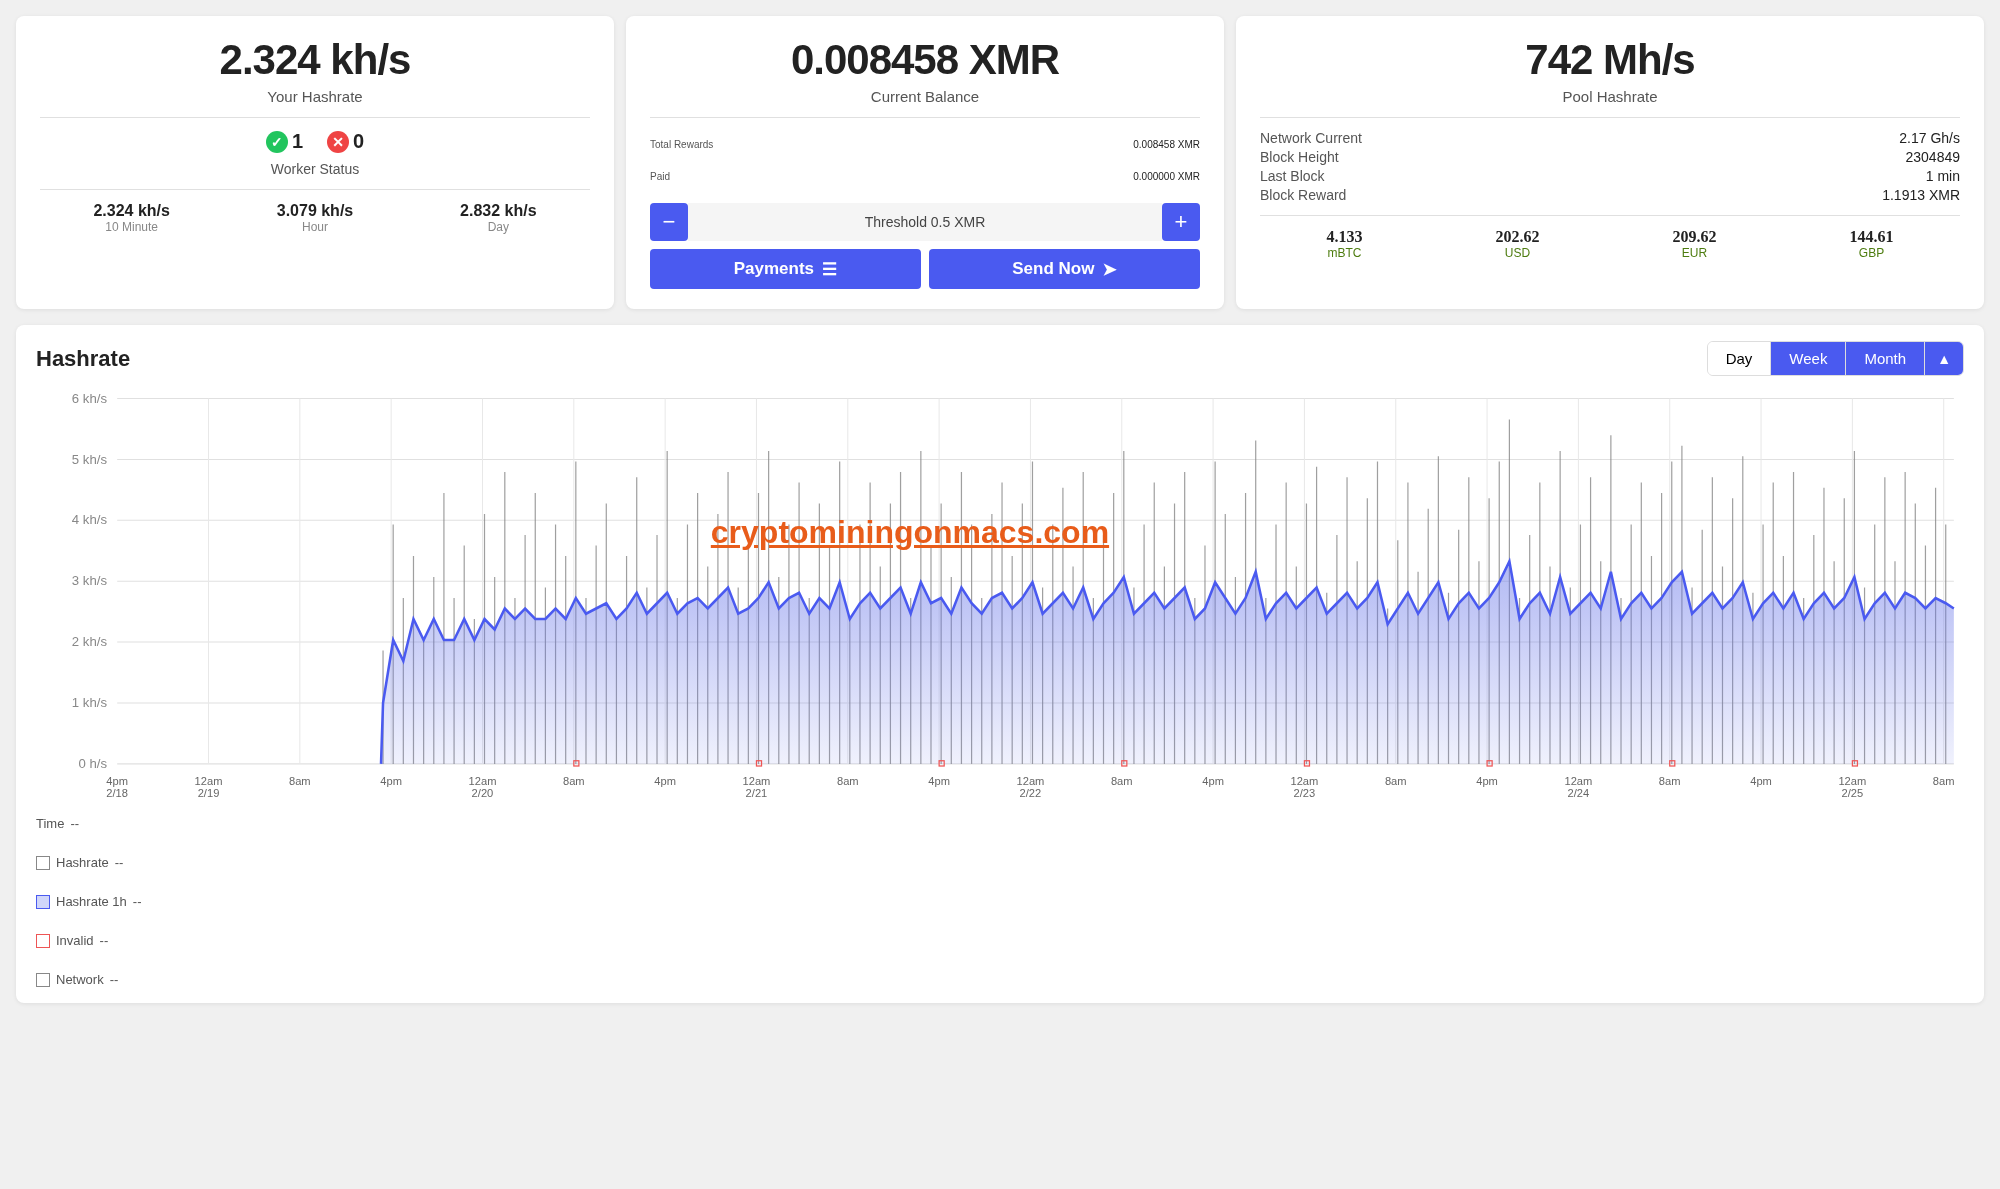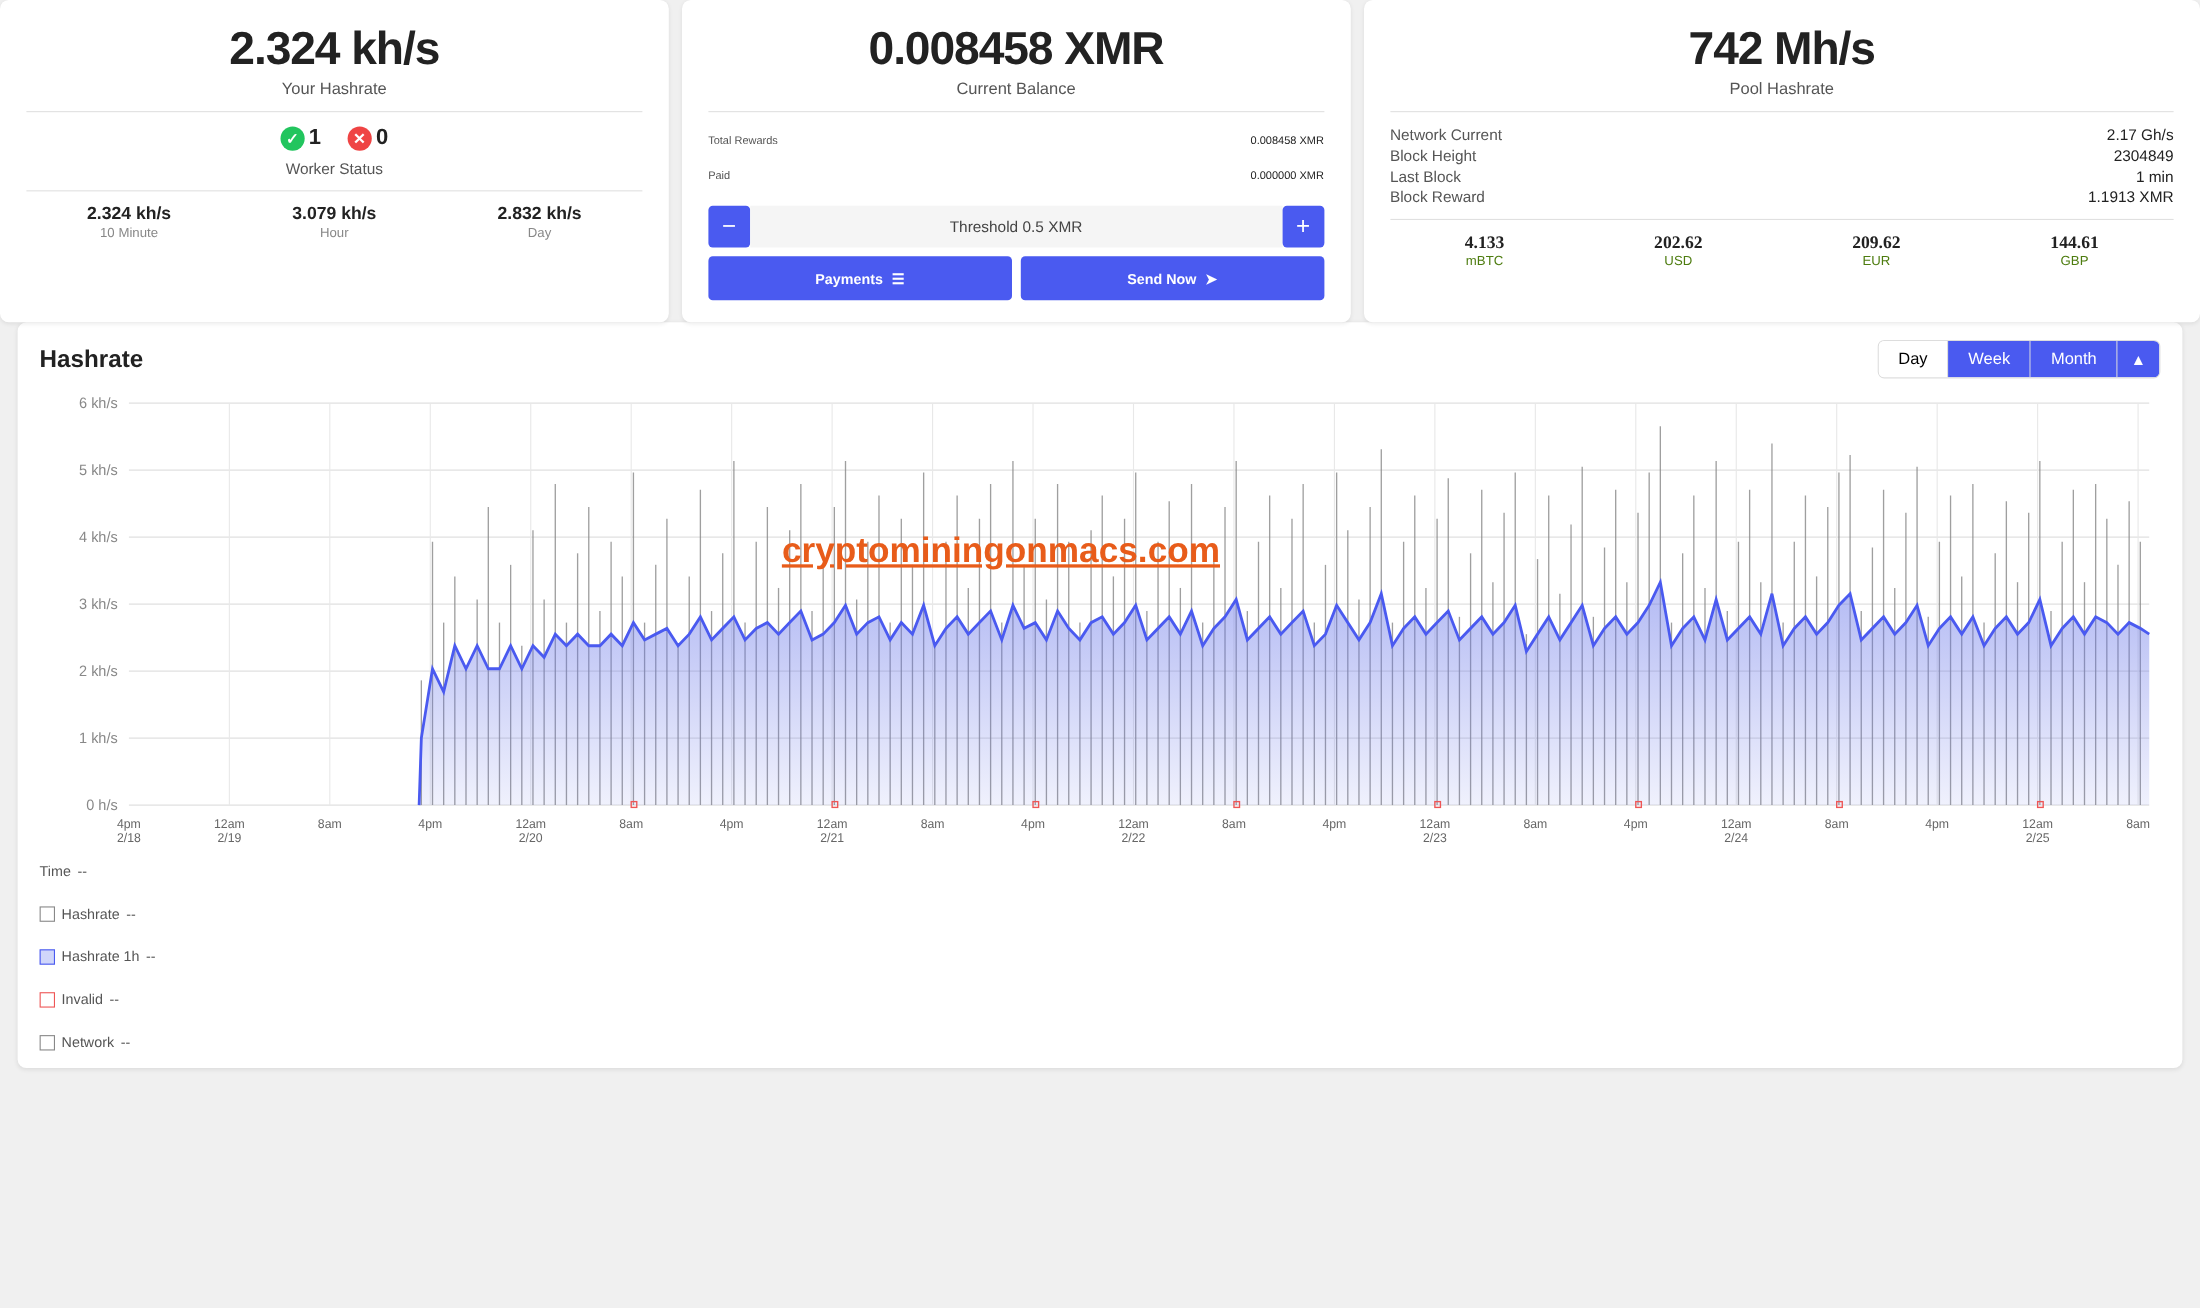--- a/index.html
+++ b/index.html
@@ -12,6 +12,7 @@
     .top-panels {
       display: flex;
       gap: 12px;
+      padding: 16px;
       background: #f0f0f0;
     }
 

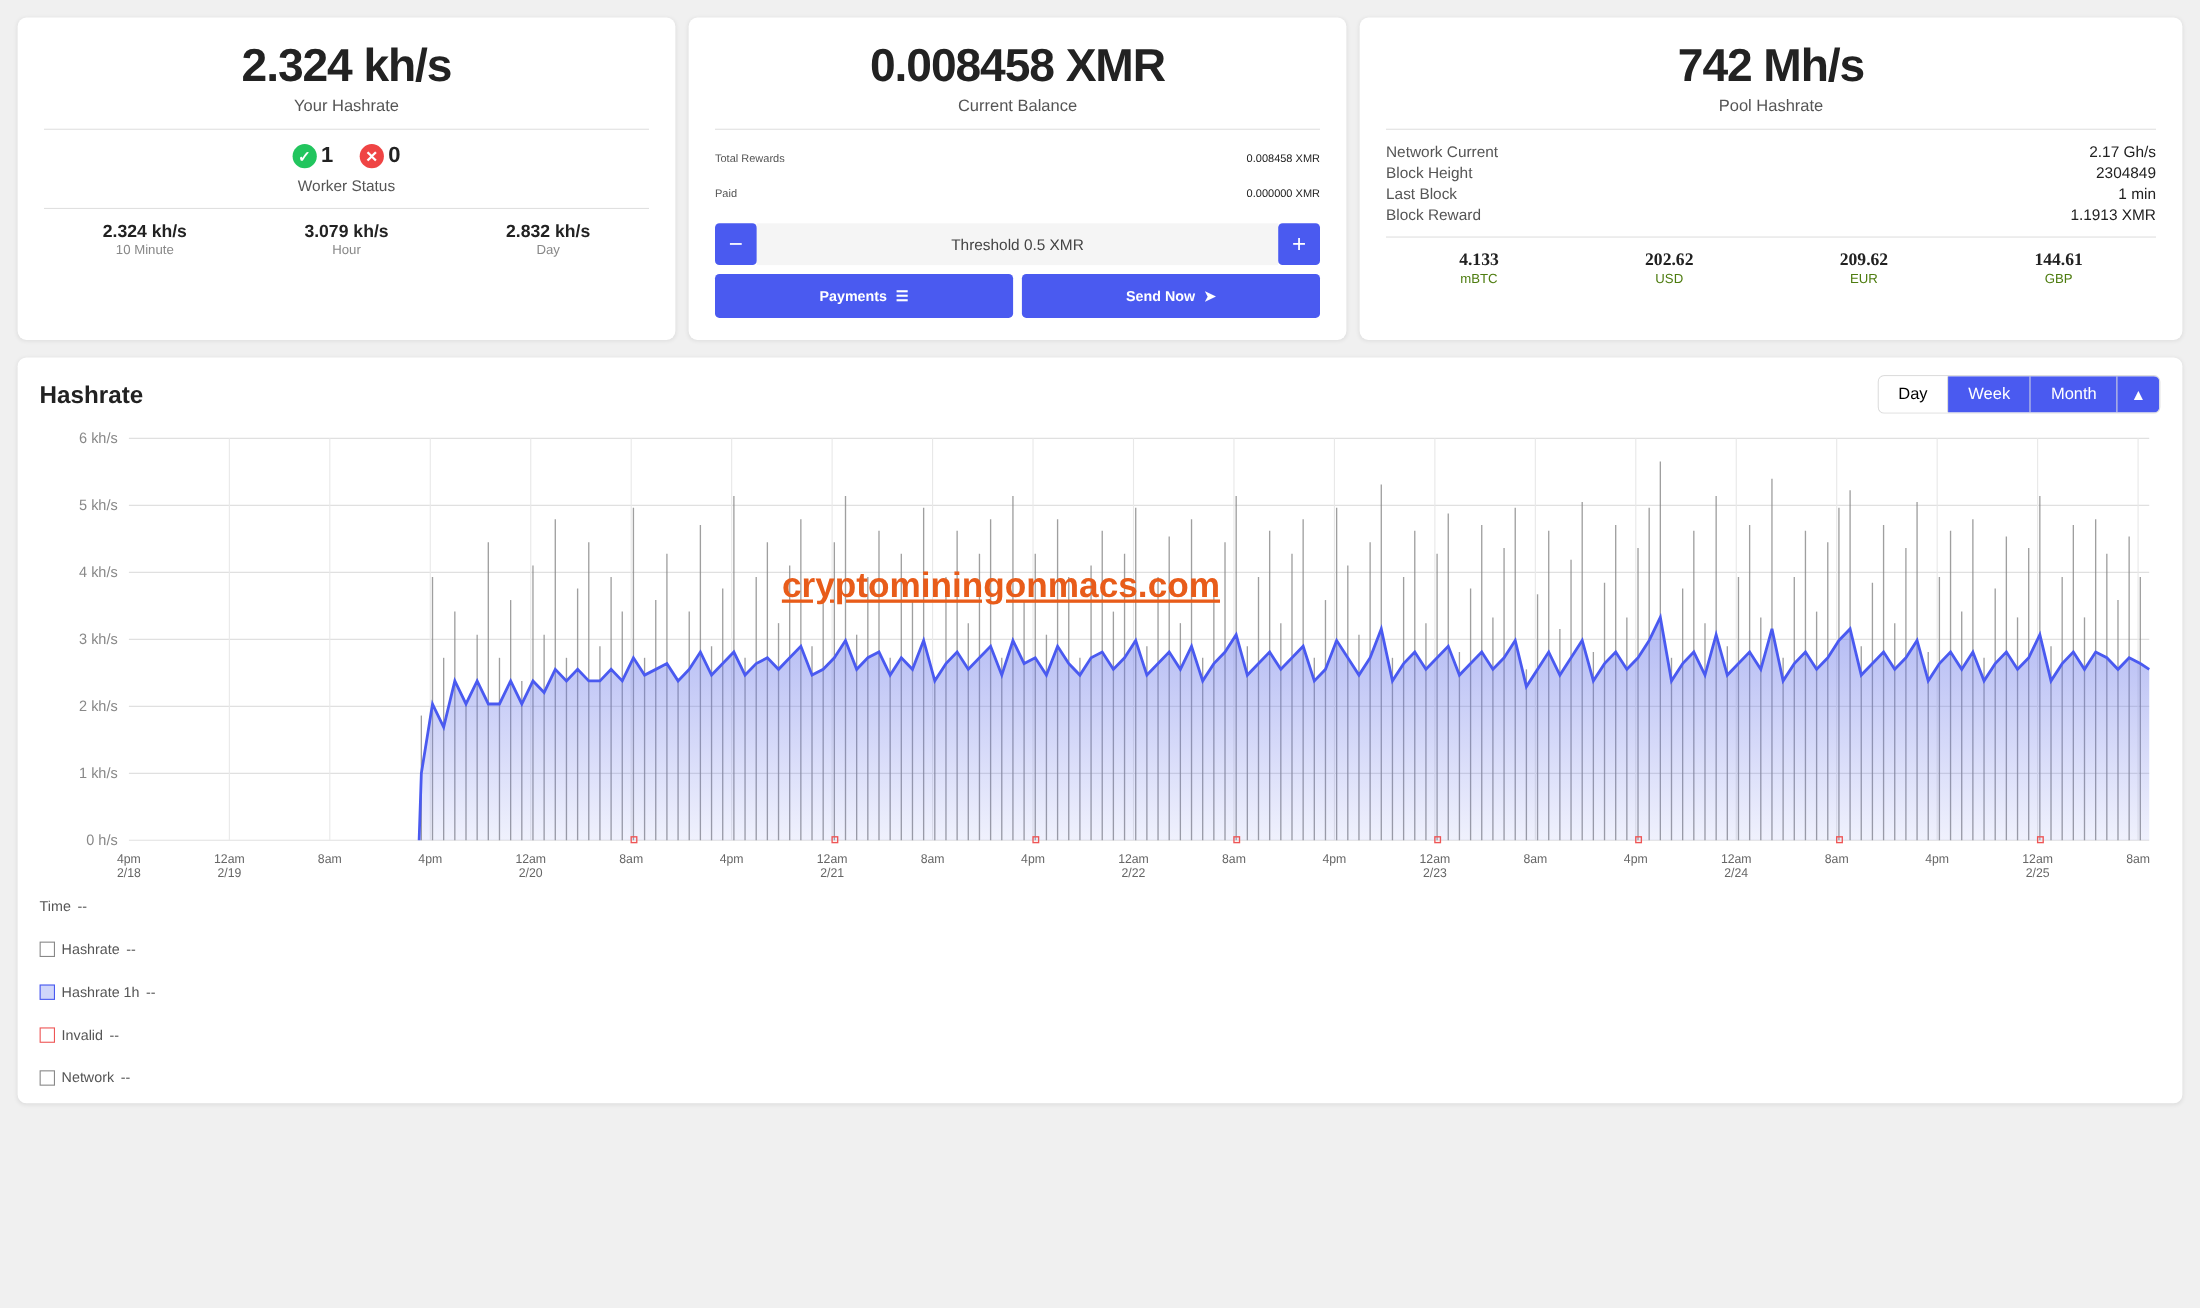--- a/index.html
+++ b/index.html
@@ -167,7 +167,7 @@
       color: white;
       border: none;
       border-radius: 4px;
-      font-size: 13px;
+      font-size: 17px;
       font-weight: 600;
       cursor: pointer;
       display: flex;

